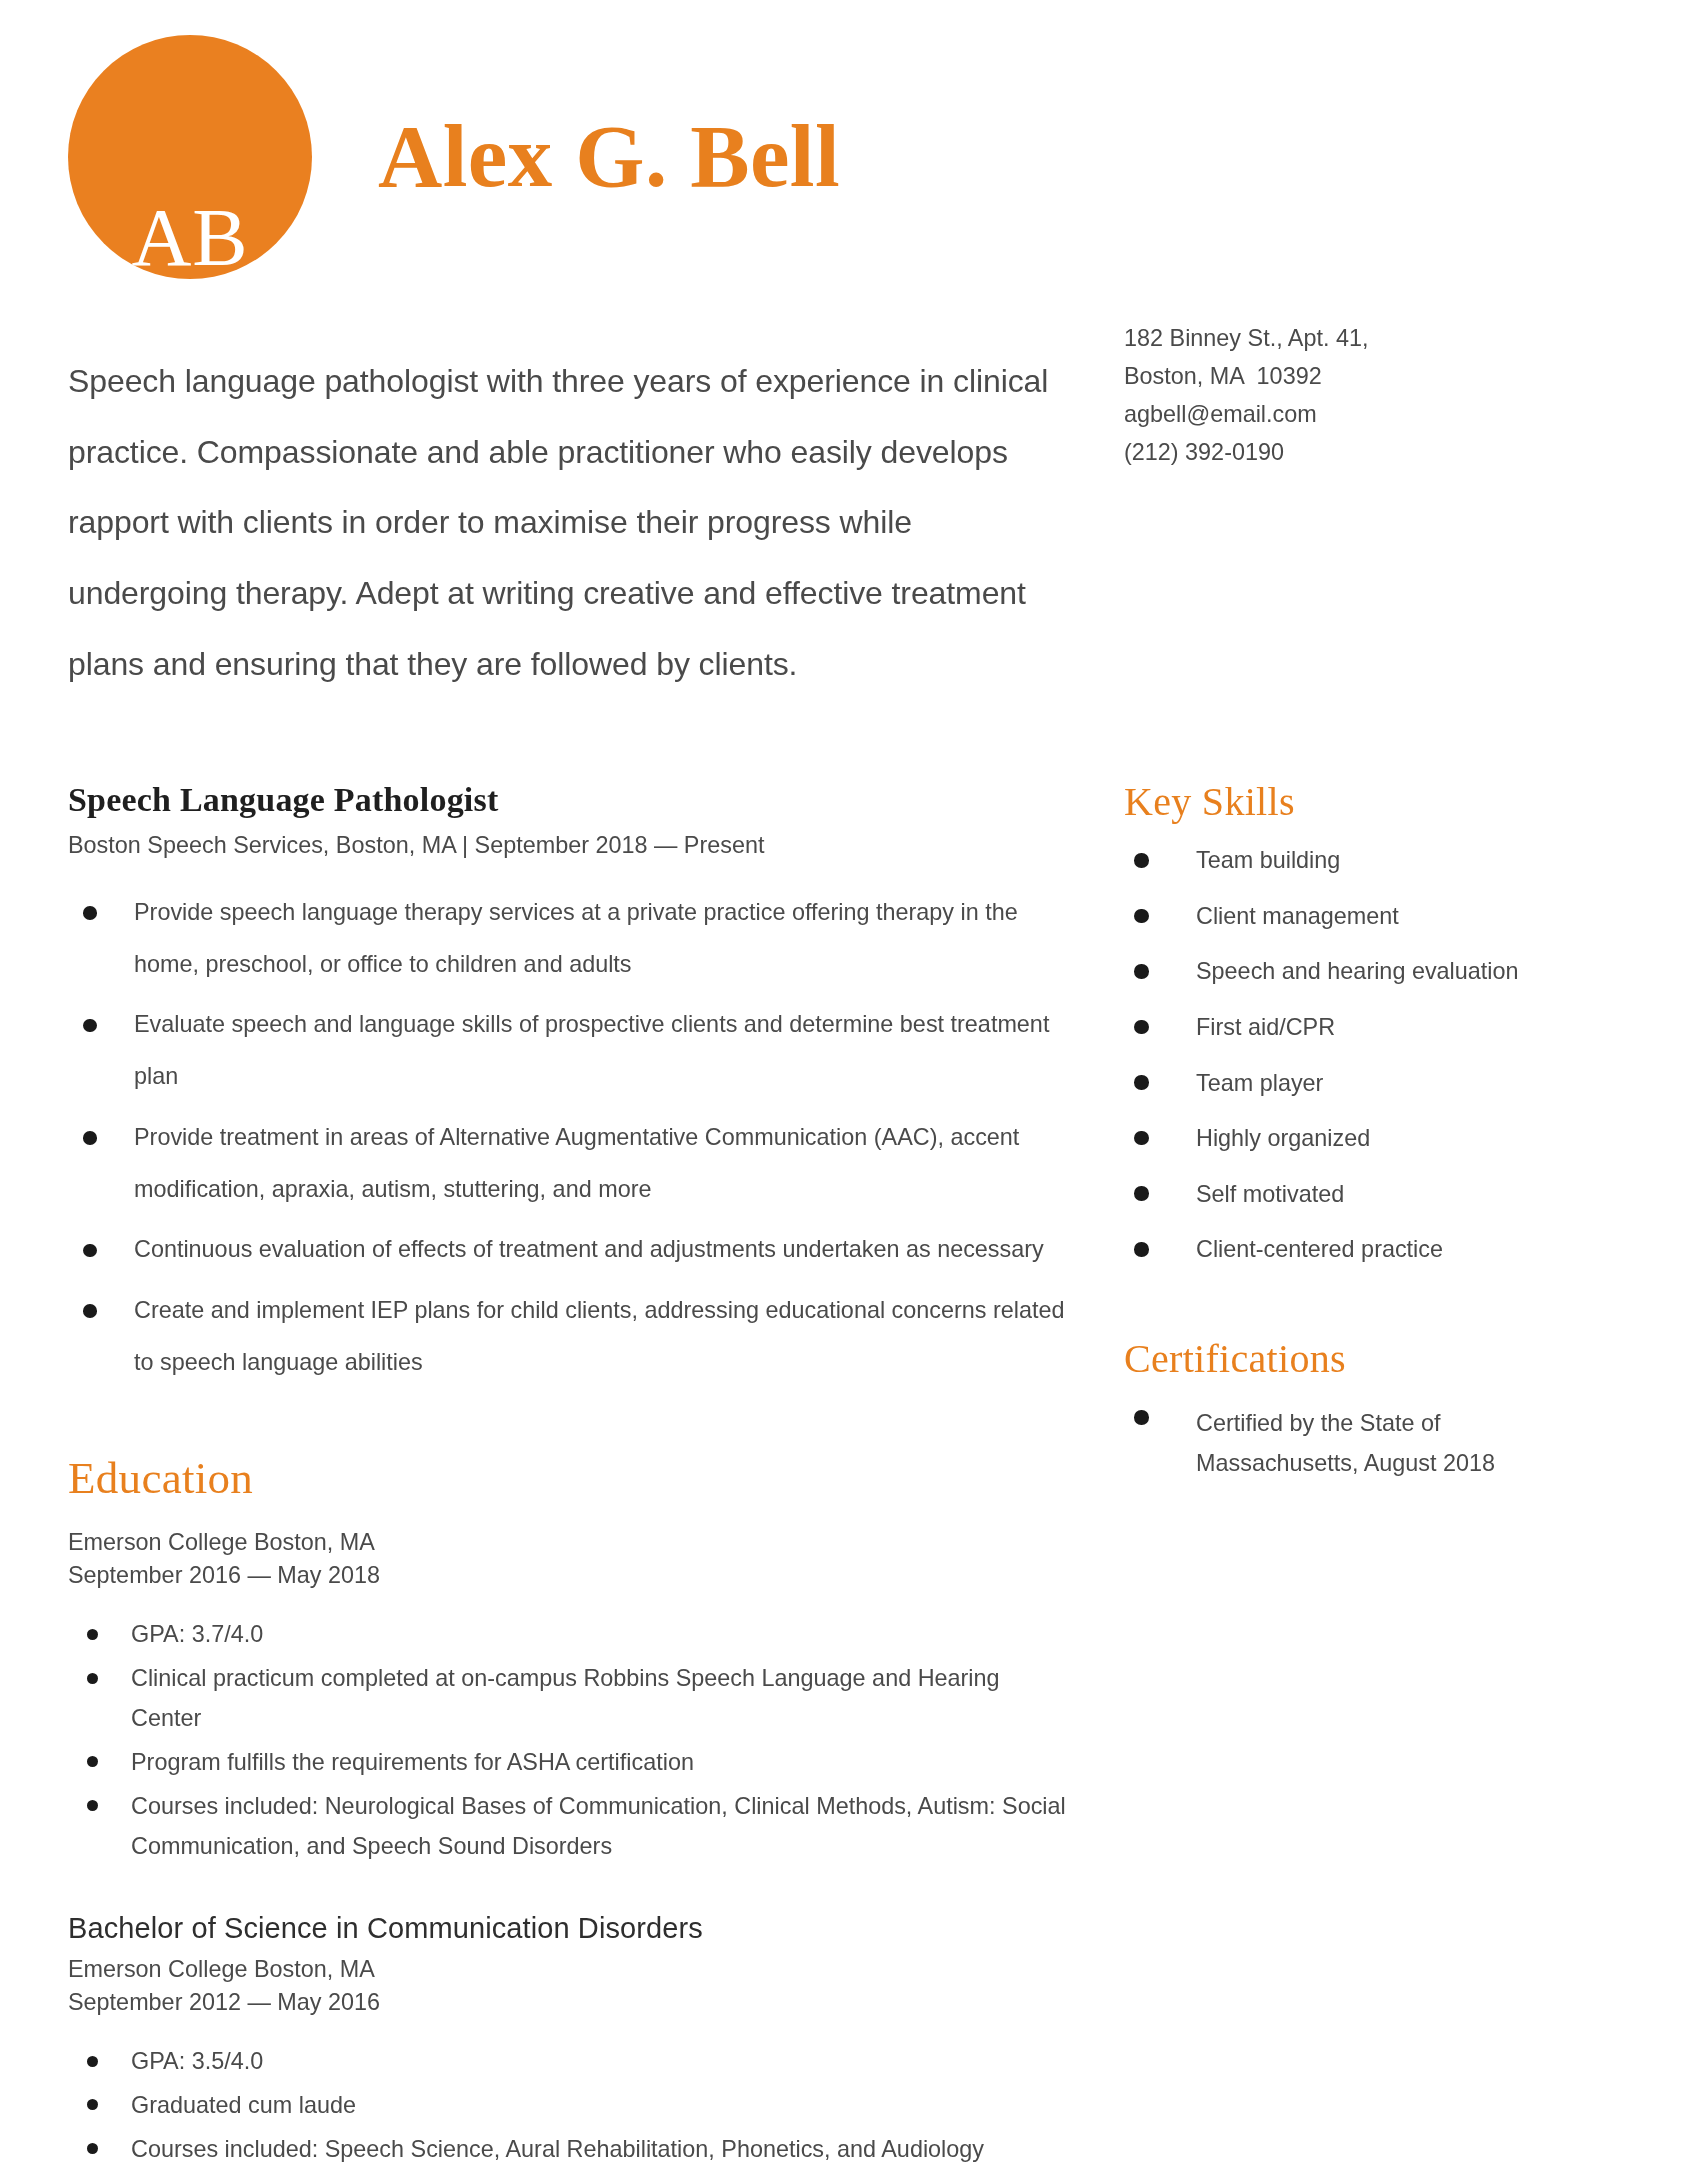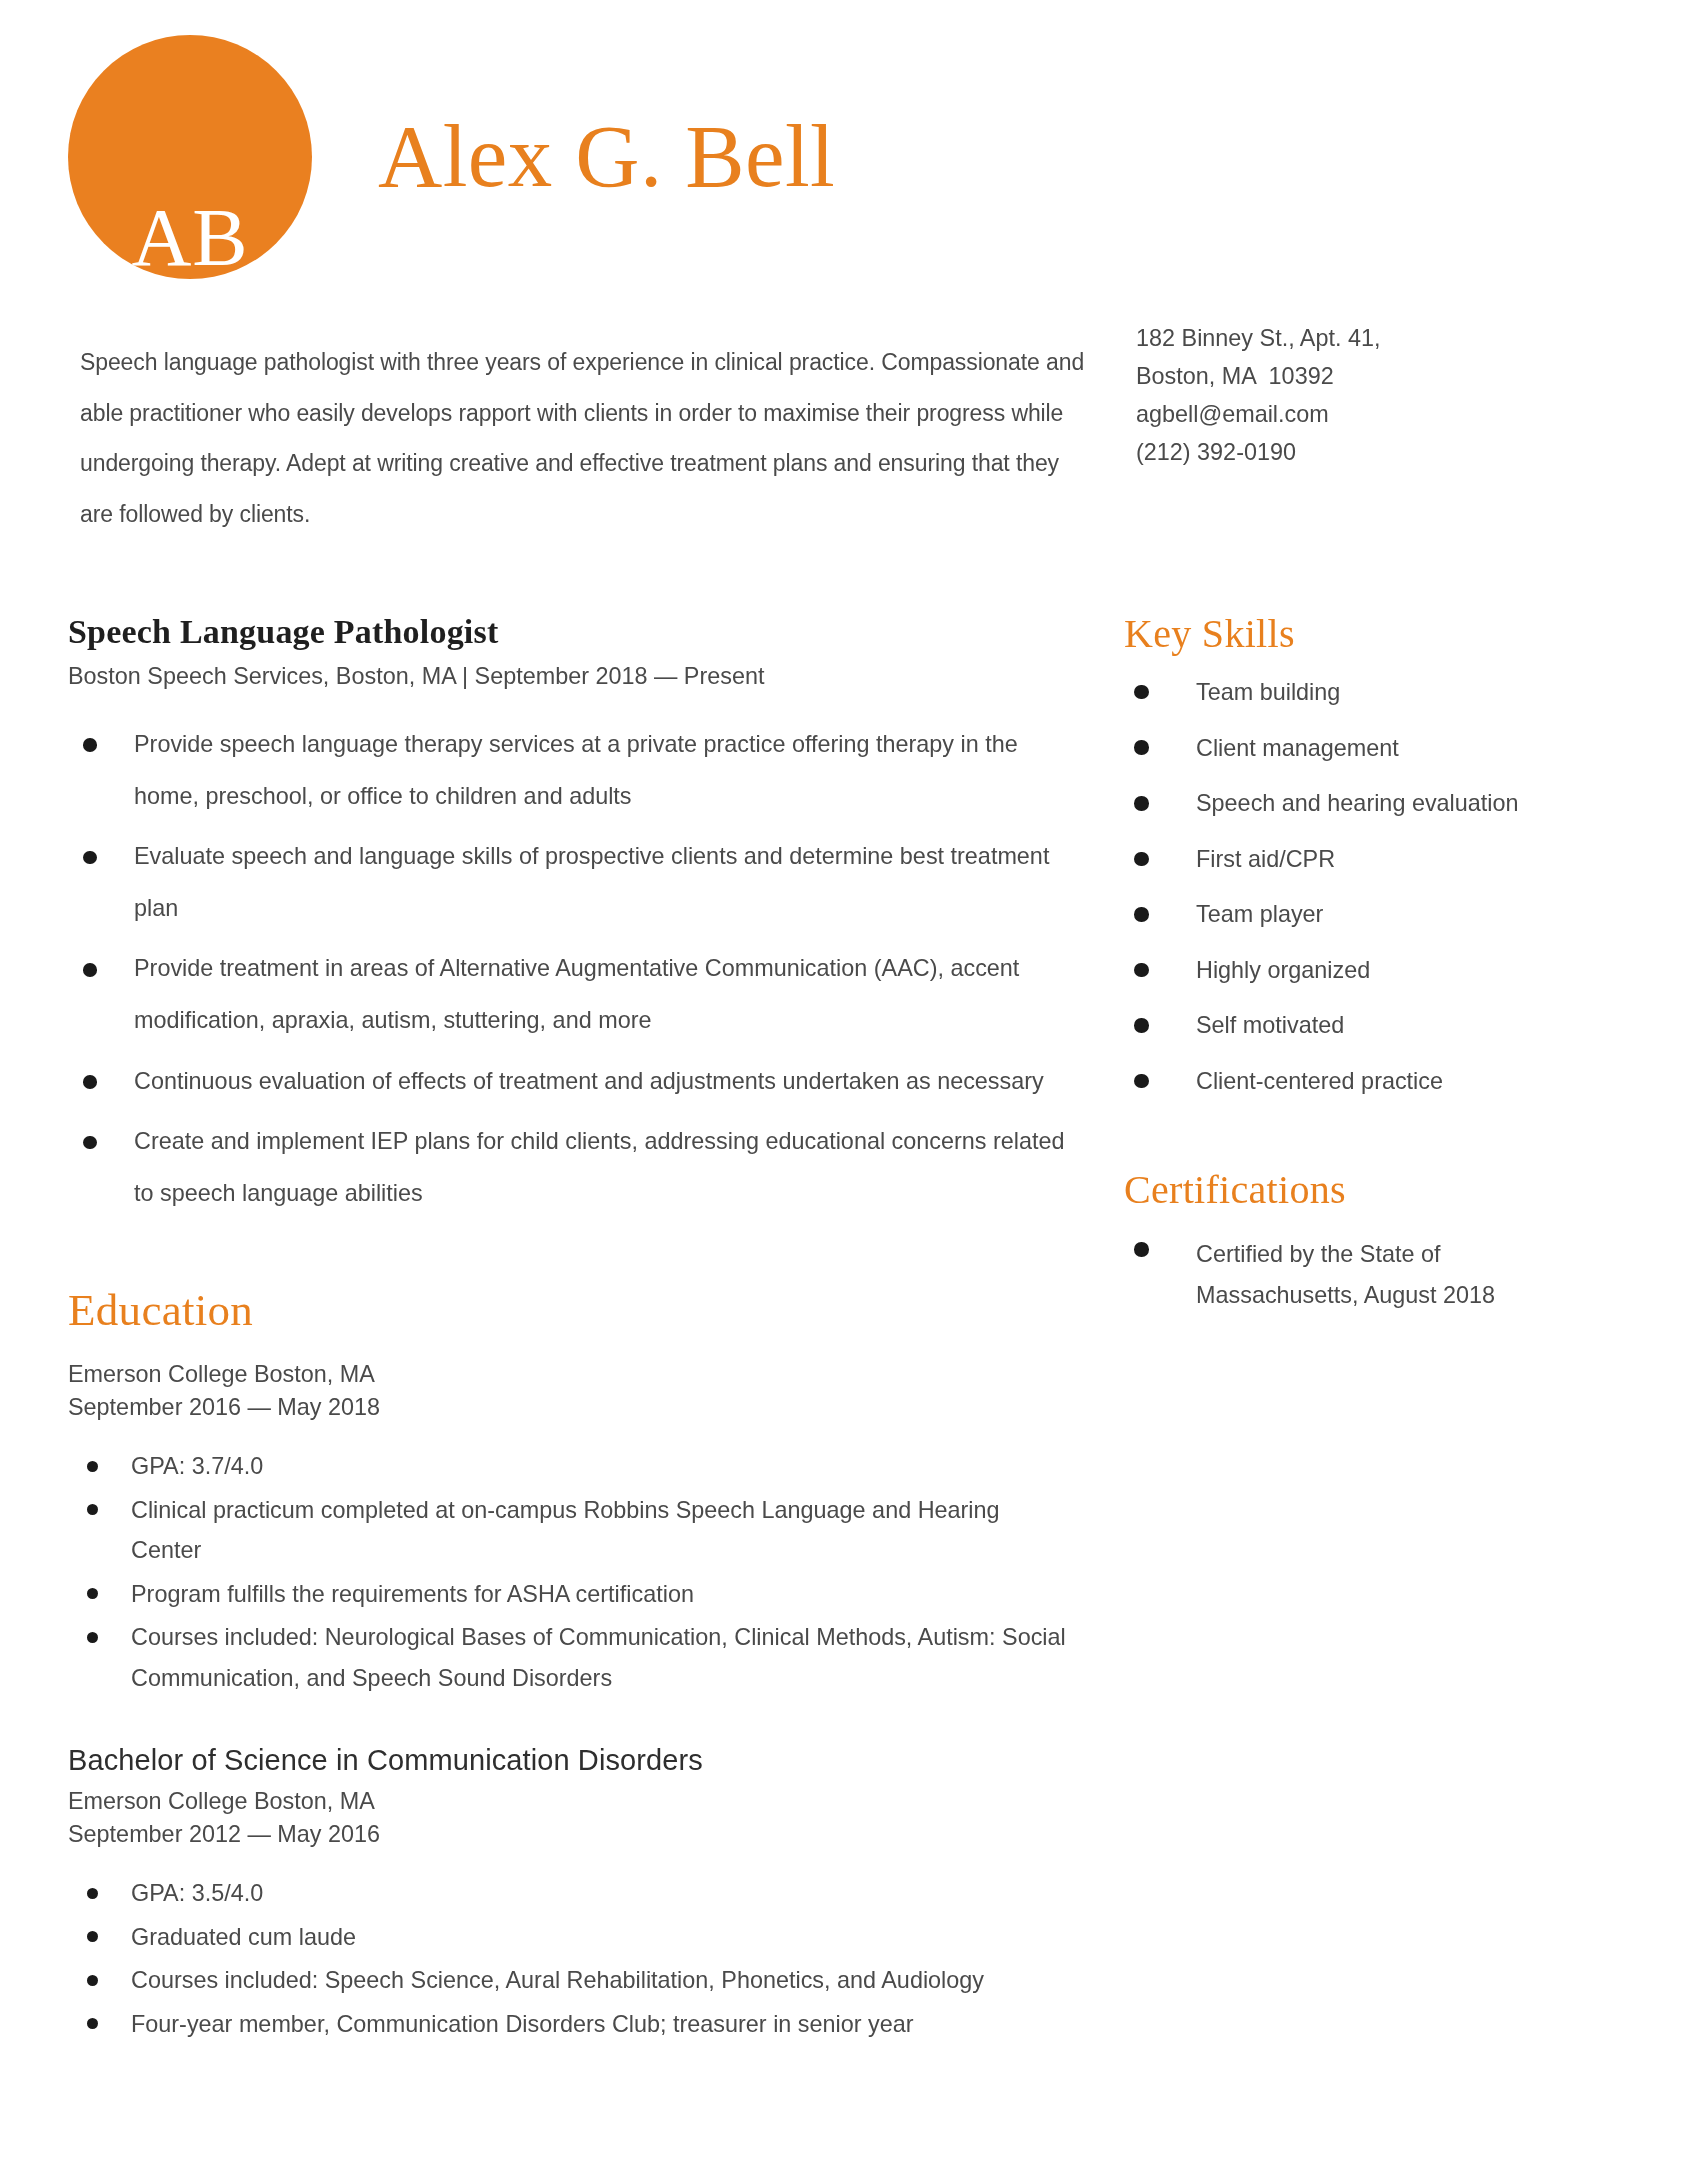--- a/index.html
+++ b/index.html
@@ -57,7 +57,7 @@
     line-height: 1;
     color: #E8801E;
     margin-left: 66px;
-    font-weight: 400;
+    font-weight: 700;
     letter-spacing: 0.4px;
     white-space: nowrap;
     text-align: center;

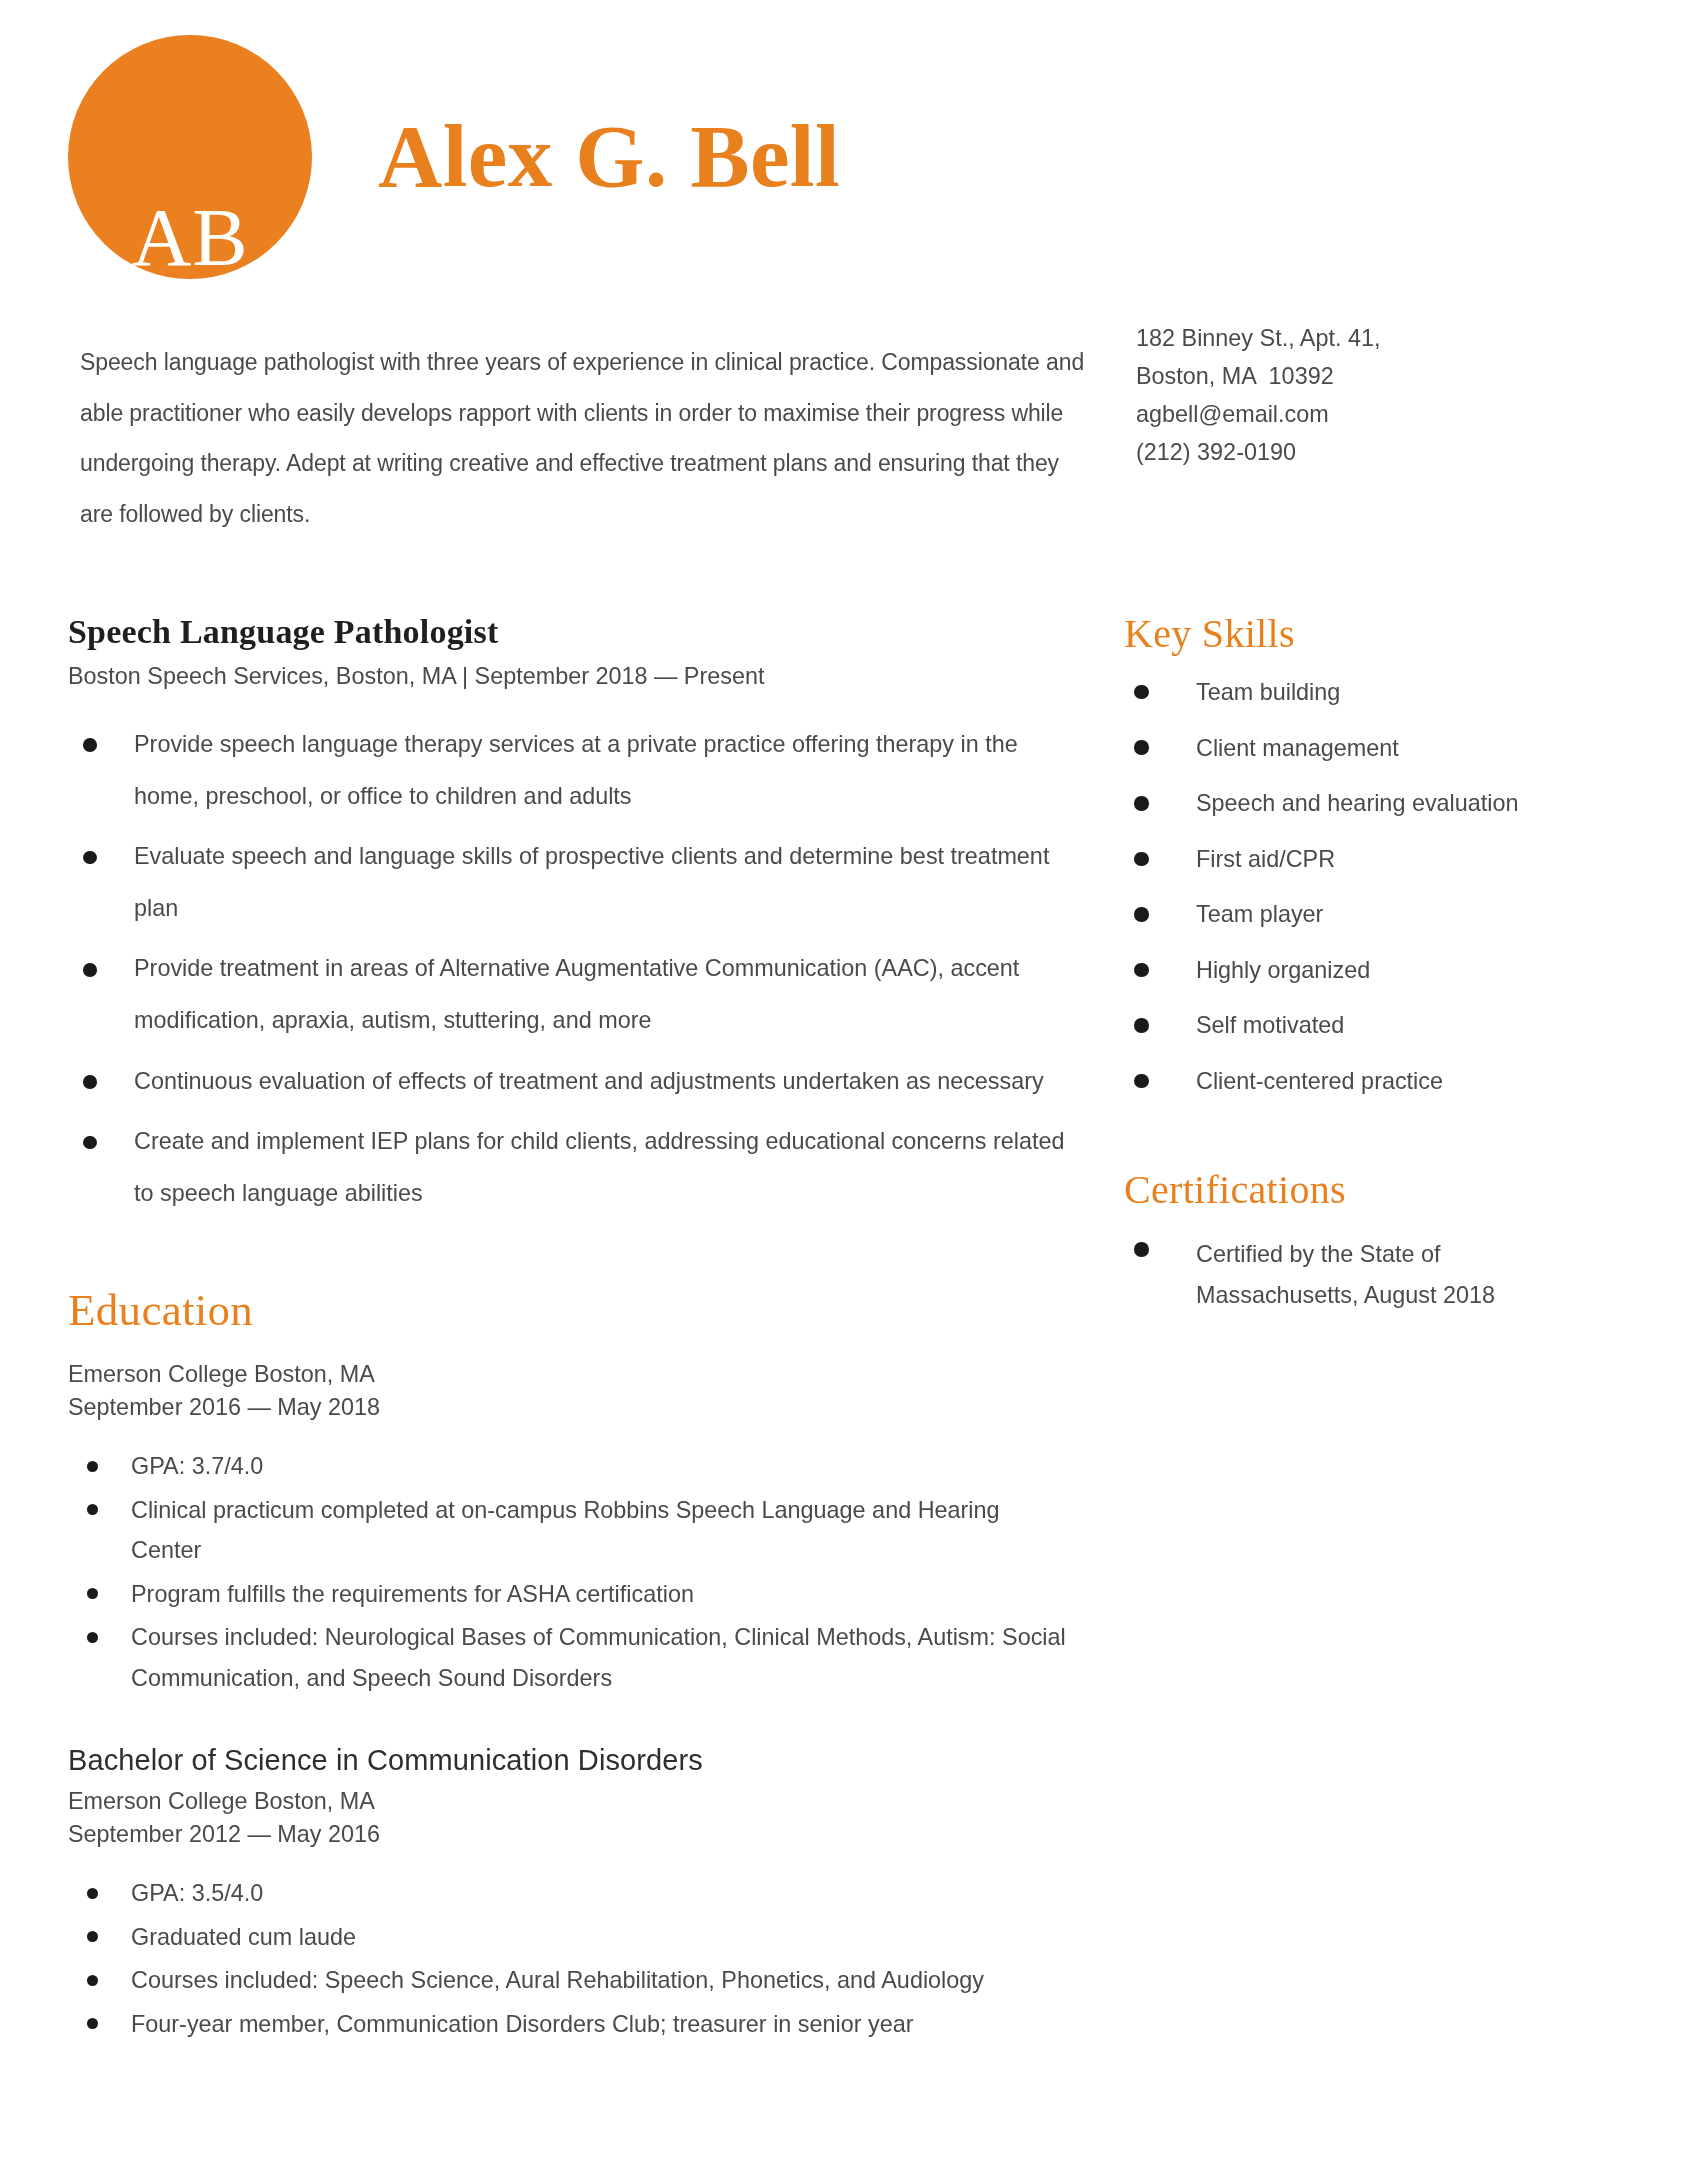--- a/index.html
+++ b/index.html
@@ -71,11 +71,10 @@
   }
   .summary {
     width: 1005px;
-    font-size: 23px;
+    font-size: 32px;
     line-height: 2.21;
     color: #4a4a4a;
     letter-spacing: -0.1px;
-    margin-left: 12px;
   }
   .contact {
     margin-left: 51px;

